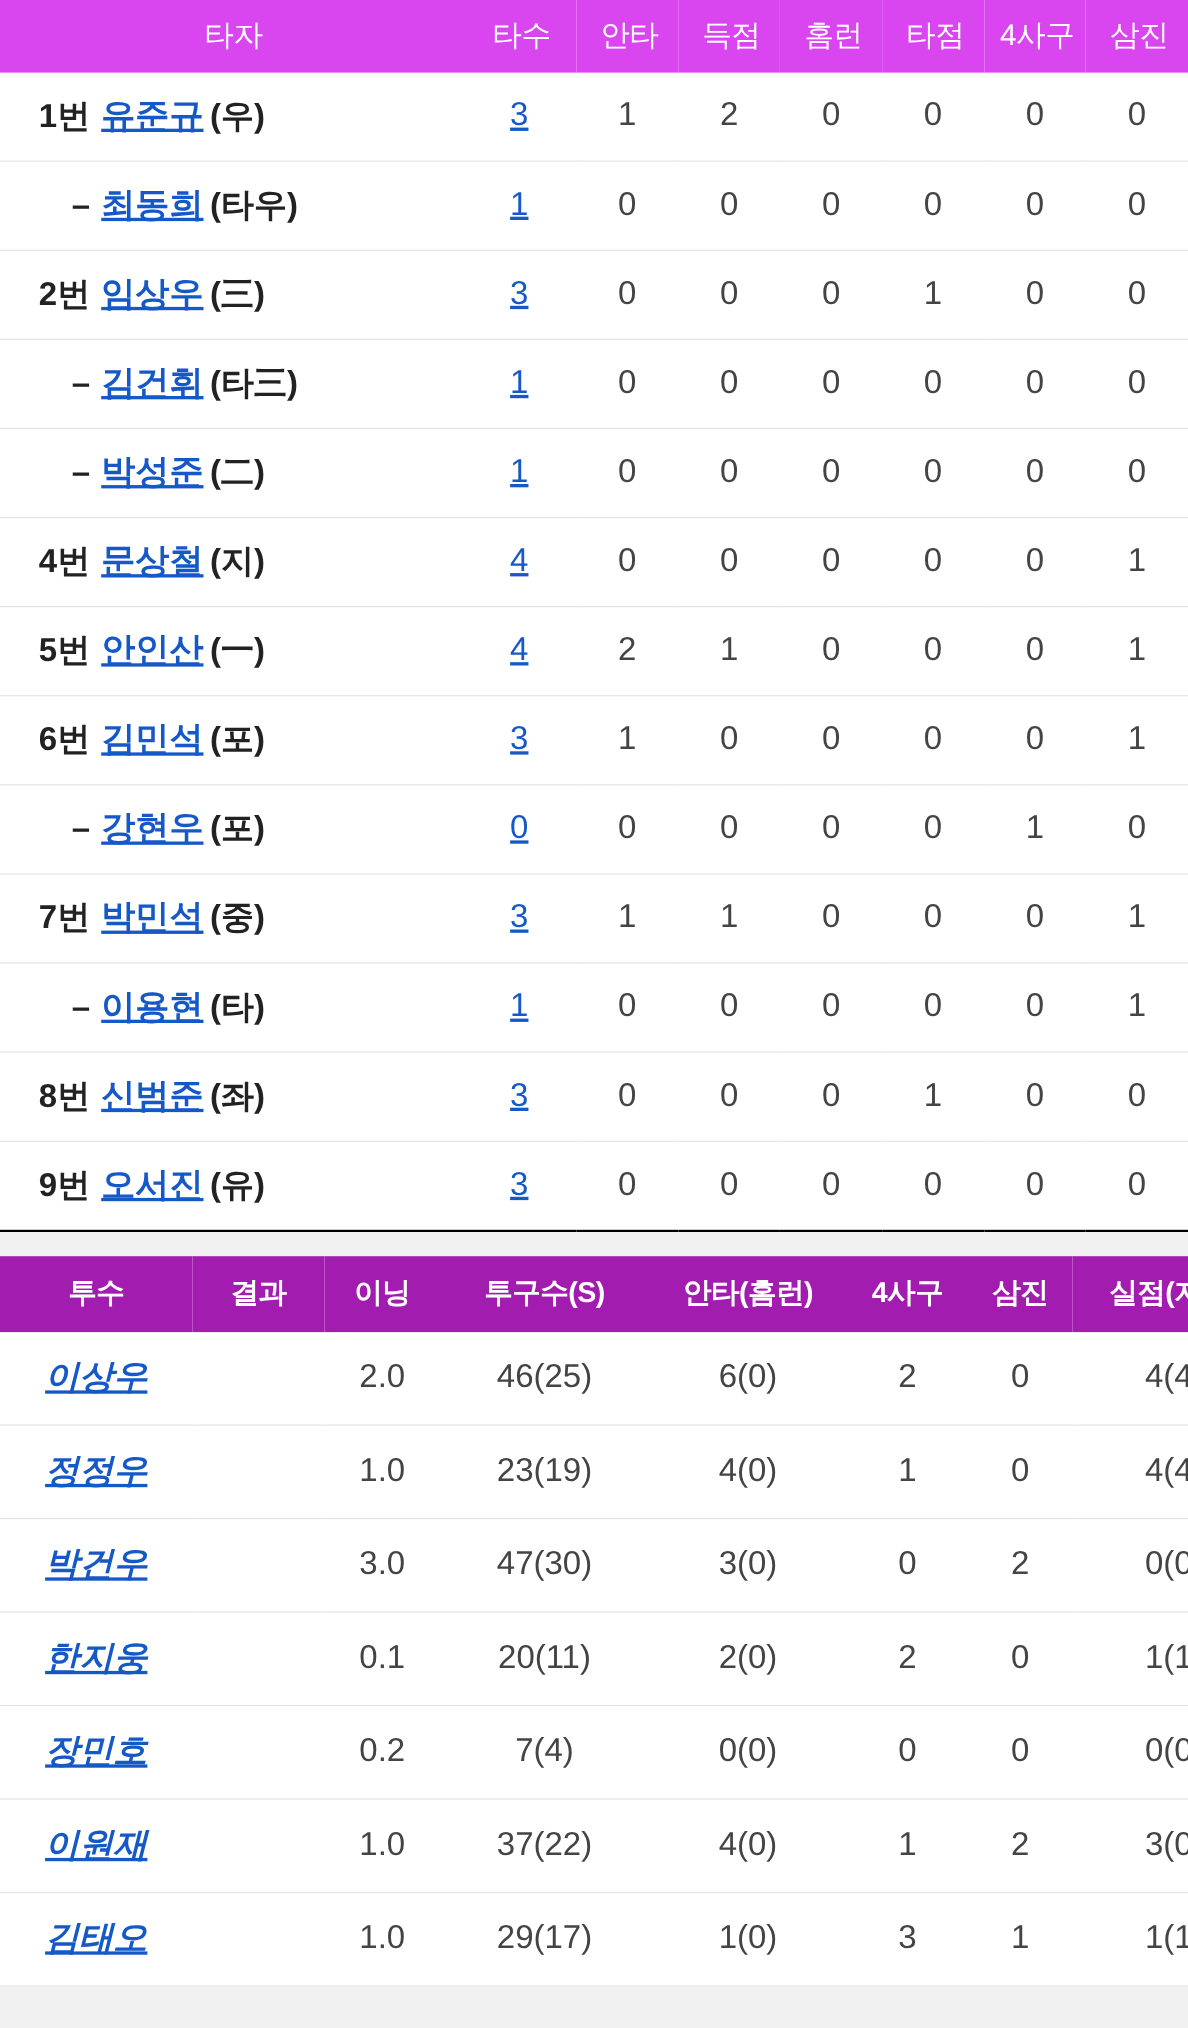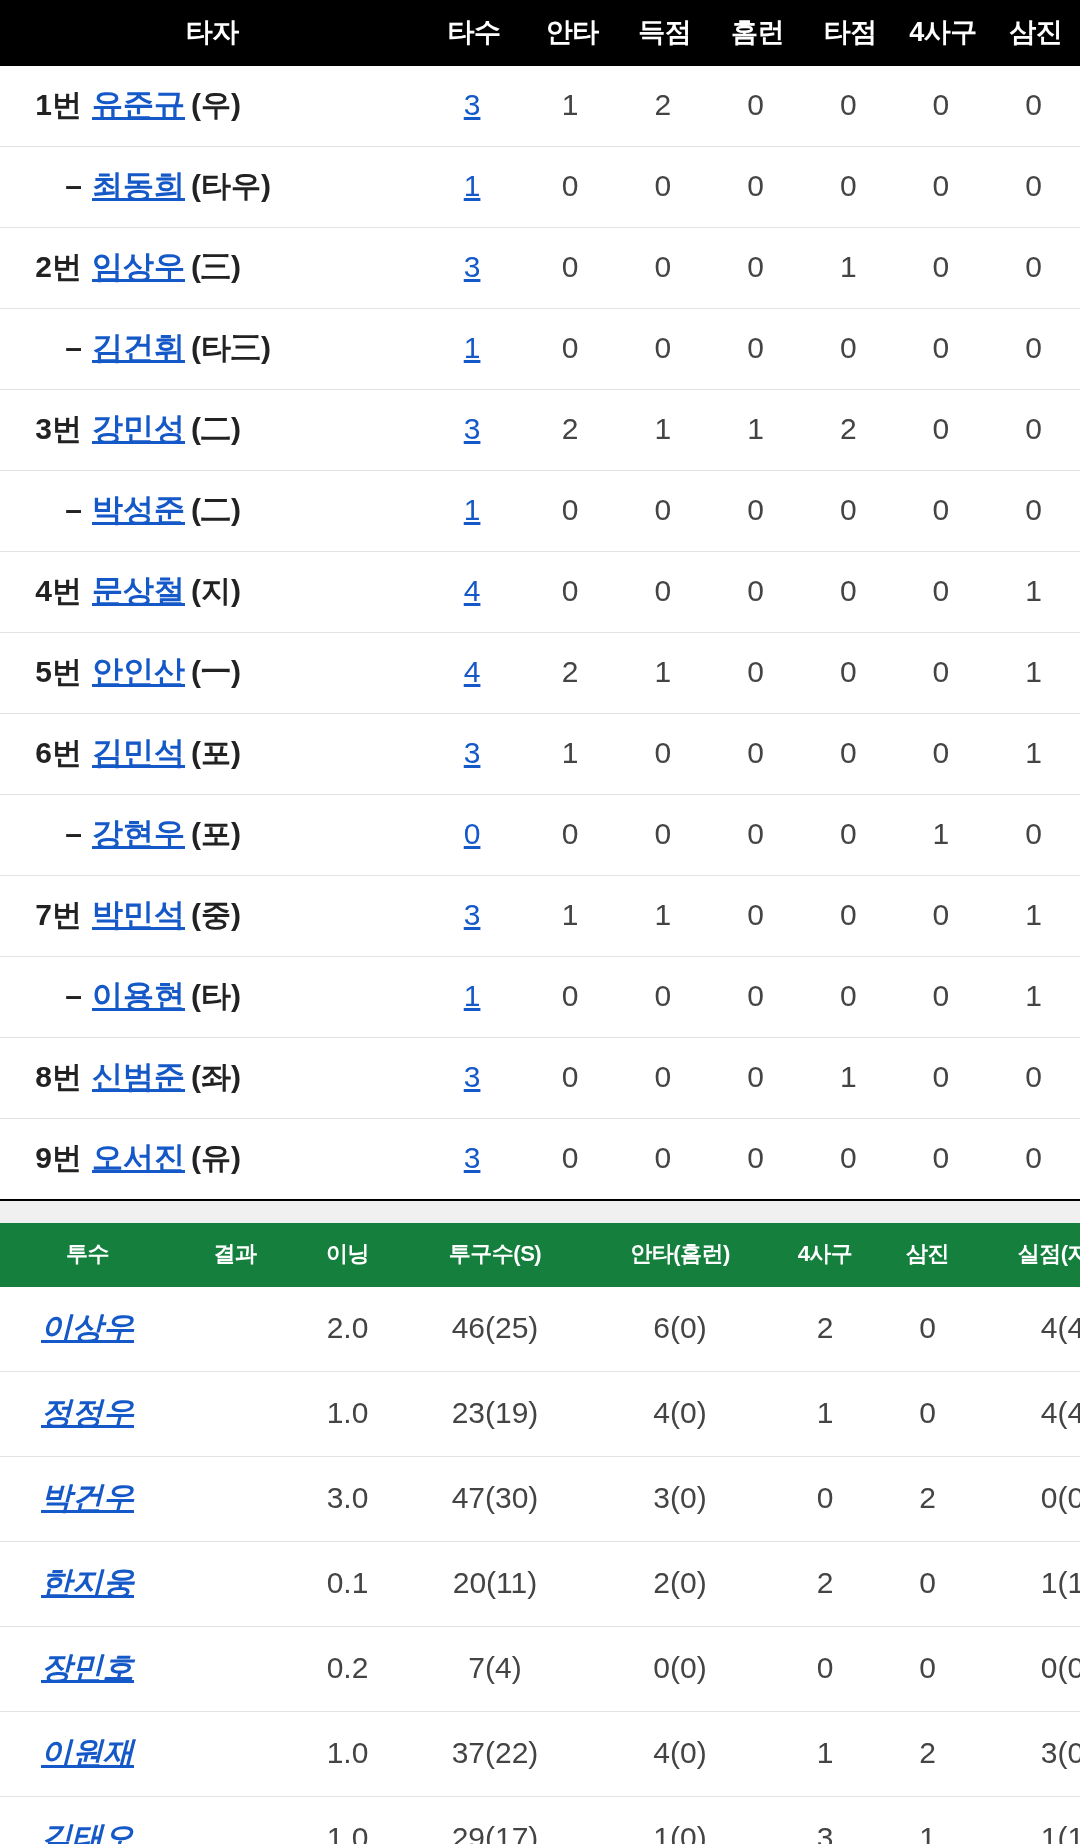--- a/index.html
+++ b/index.html
@@ -27,10 +27,10 @@
     table-layout: fixed;
   }
   .batter-table thead th {
-    background: #000000;
+    background: #d946ef;
     color: #ffffff;
     font-size: 27px;
-    font-weight: bold;
+    font-weight: normal;
     padding: 14px 0 16px 4px;
     text-align: center;
     letter-spacing: -0.5px;

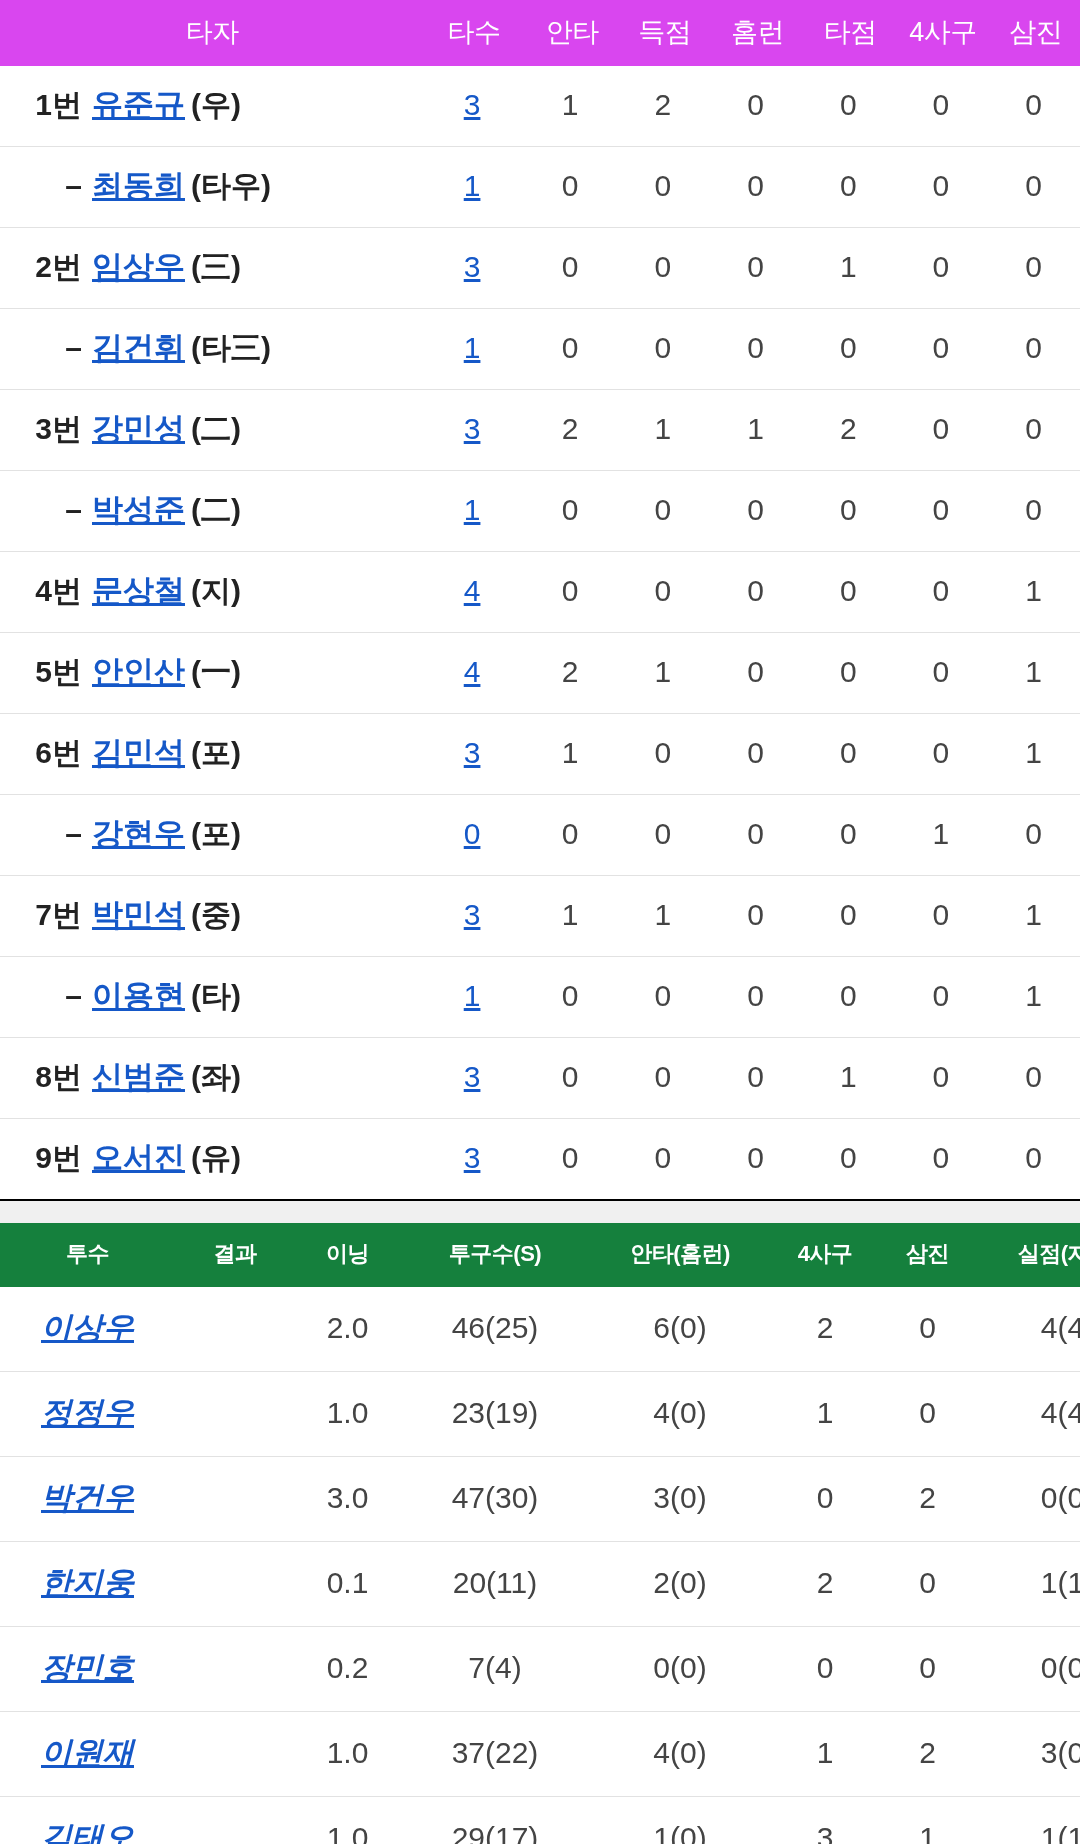--- a/index.html
+++ b/index.html
@@ -194,16 +194,6 @@
           <td>0</td>
         </tr>
         <tr>
-          <td class="name-cell"><span class="order-no">3번</span><a class="player-link" href="#">강민성</a><span class="pos">(二)</span></td>
-          <td><a class="ab-link" href="#">3</a></td>
-          <td>2</td>
-          <td>1</td>
-          <td>1</td>
-          <td>2</td>
-          <td>0</td>
-          <td>0</td>
-        </tr>
-        <tr>
           <td class="name-cell"><span class="order-no sub">–</span><a class="player-link" href="#">박성준</a><span class="pos">(二)</span></td>
           <td><a class="ab-link" href="#">1</a></td>
           <td>0</td>

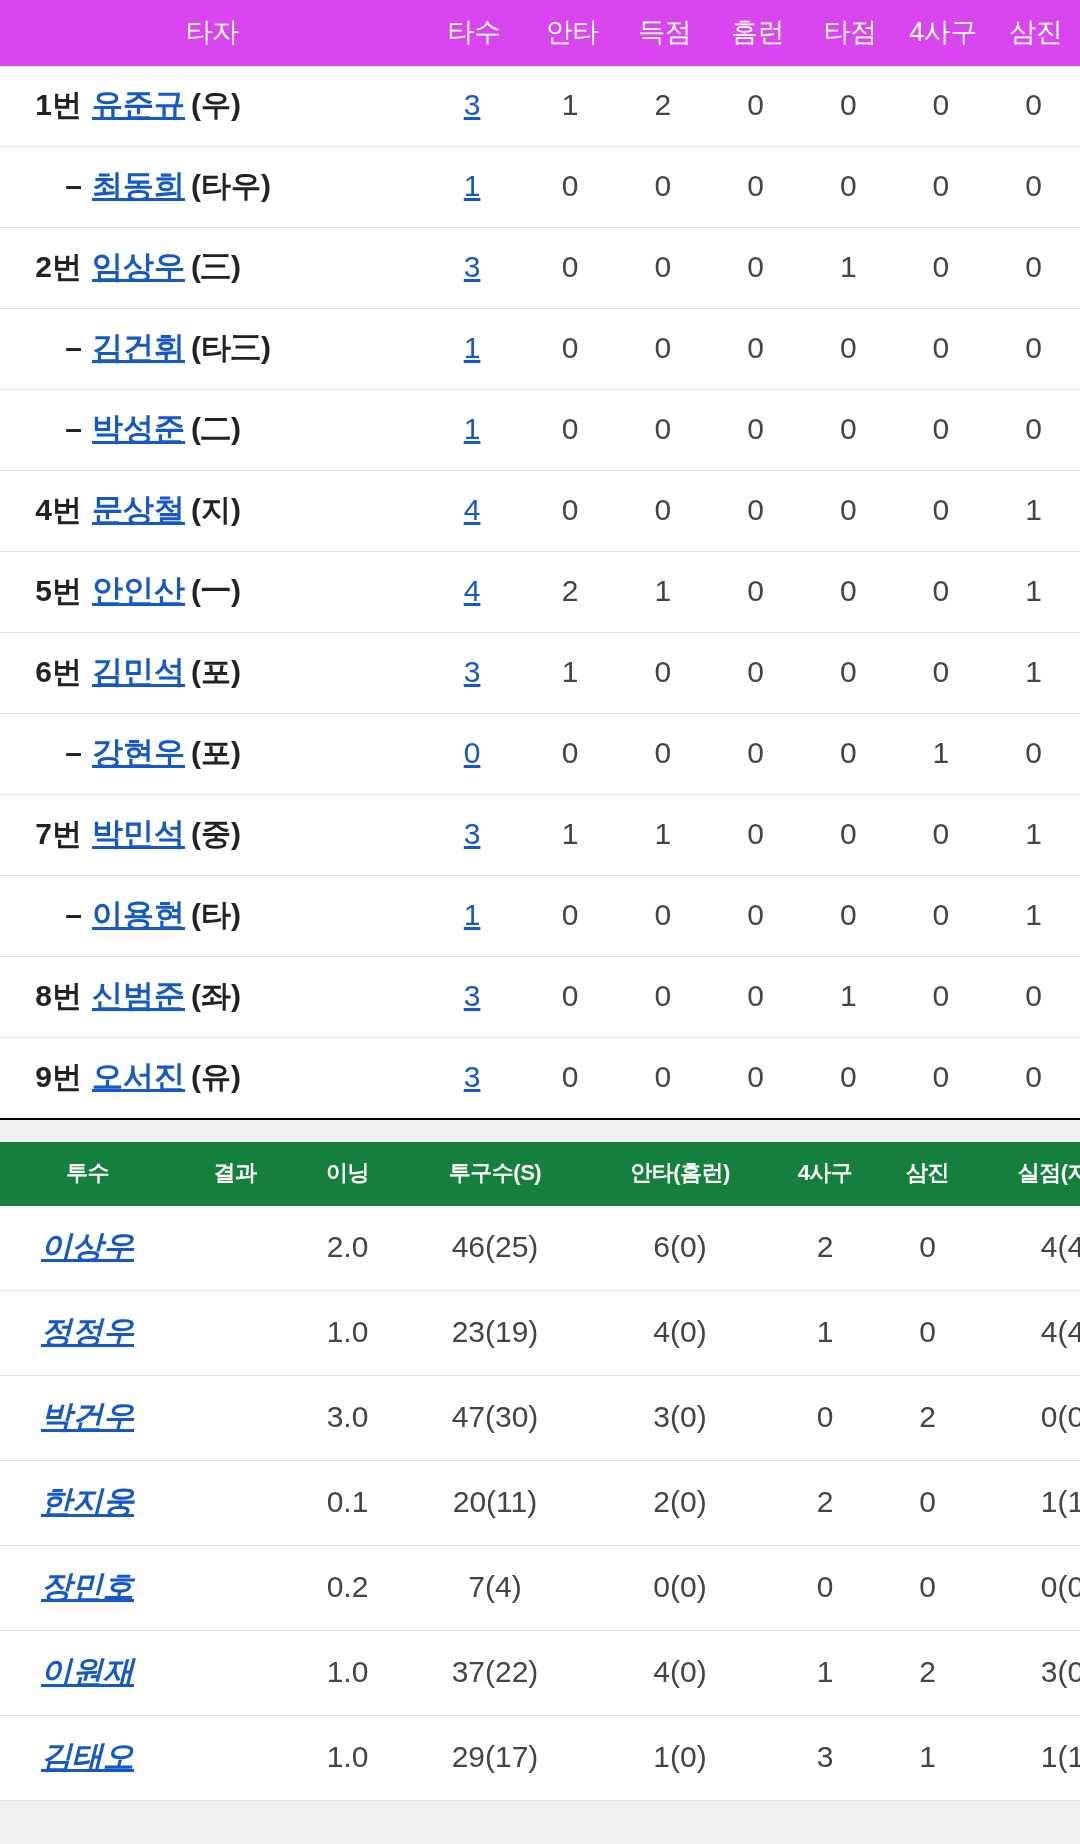--- a/index.html
+++ b/index.html
@@ -98,9 +98,9 @@
 
   
   .pitcher-table thead th {
-    background: #15803d;
+    background: #a21caf;
     color: #ffffff;
-    font-size: 22px;
+    font-size: 26px;
     font-weight: bold;
     padding: 16px 0 18px 0;
     text-align: center;

